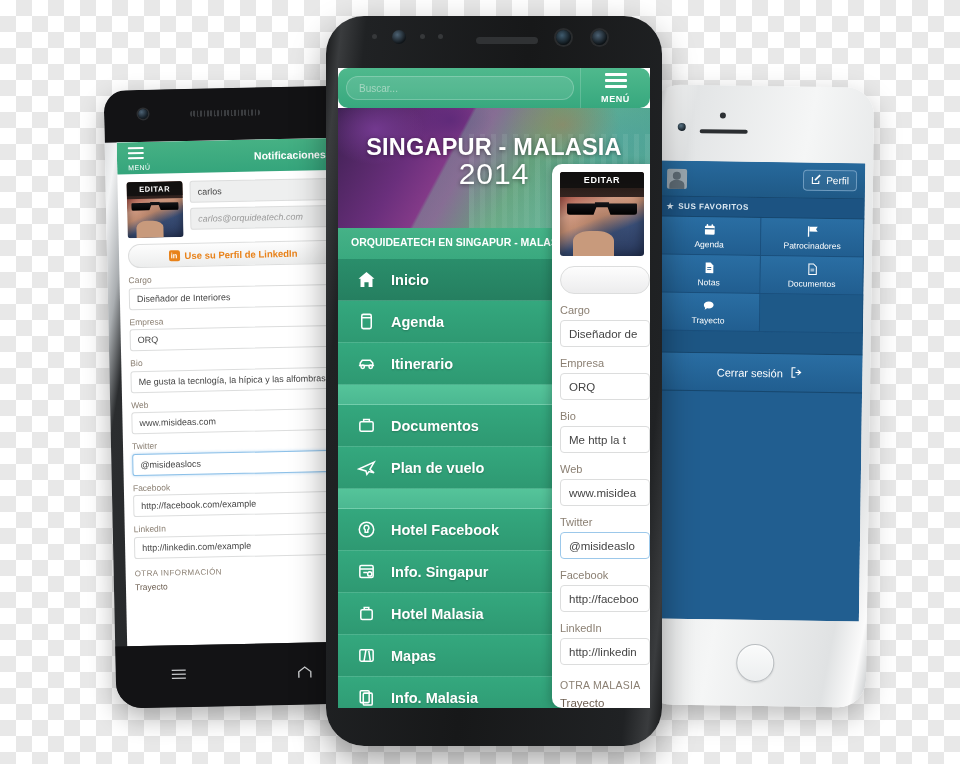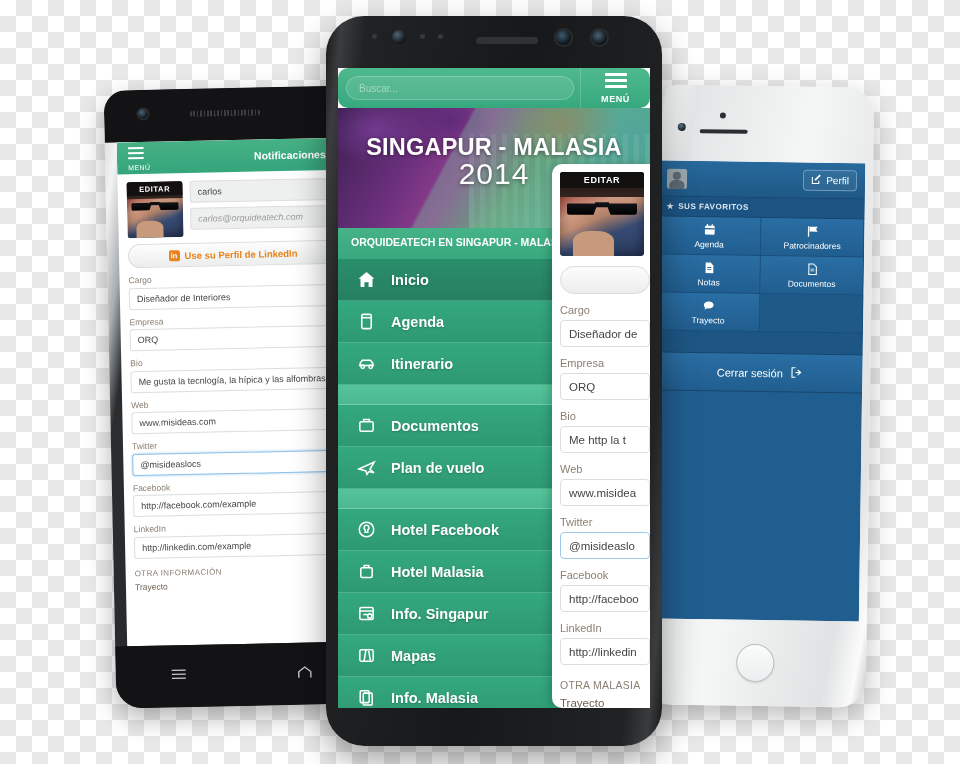--- a/index.html
+++ b/index.html
@@ -506,21 +506,21 @@
         <div class="nav-item">
           <span class="nav-ico">
               <svg viewBox="0 0 20 20">
-                <rect x="4" y="6" width="12" height="10.4" rx="1.6"></rect>
-                <path d="M7.6 6V3.8h4.8V6"></path>
-              </svg>
-            </span>
-          <span>Hotel Malasia</span>
-        </div>
-        <div class="nav-item">
-          <span class="nav-ico">
-              <svg viewBox="0 0 20 20">
                 <rect x="3" y="3.6" width="14" height="12.8" rx="1.6"></rect>
                 <path d="M3 7.4h14M6.6 11h4"></path>
                 <circle cx="13.4" cy="12.6" r="2.2"></circle>
               </svg>
             </span>
           <span>Info. Singapur</span>
+        </div>
+        <div class="nav-item">
+          <span class="nav-ico">
+              <svg viewBox="0 0 20 20">
+                <rect x="4" y="6" width="12" height="10.4" rx="1.6"></rect>
+                <path d="M7.6 6V3.8h4.8V6"></path>
+              </svg>
+            </span>
+          <span>Hotel Malasia</span>
         </div>
         <div class="nav-item">
           <span class="nav-ico">

